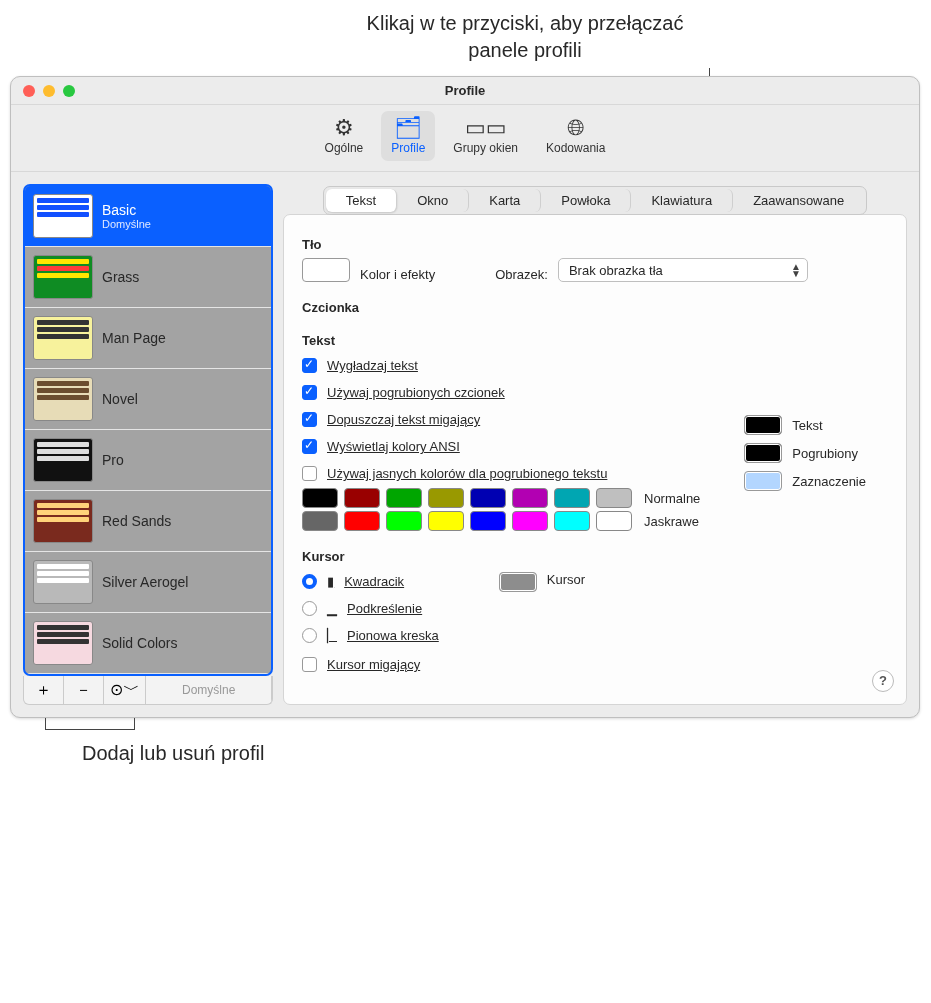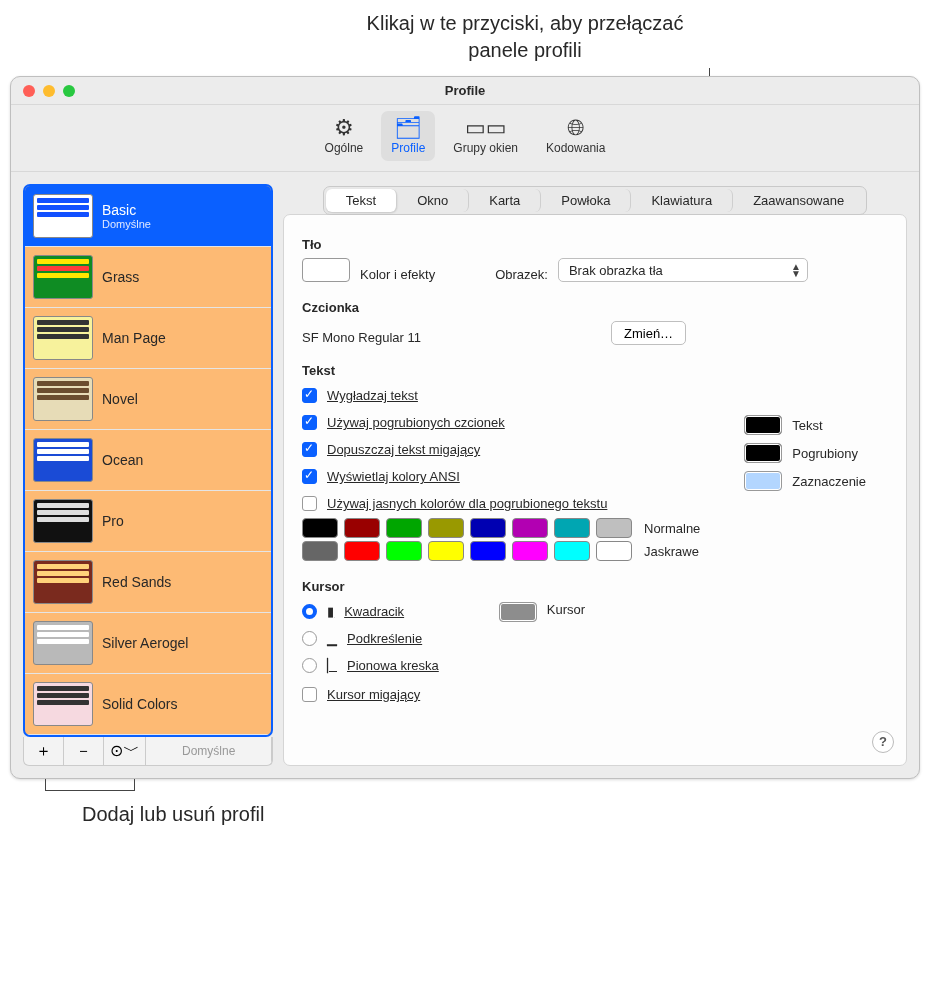--- a/index.html
+++ b/index.html
@@ -89,7 +89,7 @@
   }
   .profile-list{
     flex:1;
-    background:#fdba74;
+    background:#a3a3a3;
     border:2px solid var(--accent);
     border-radius:7px;
     overflow:auto;

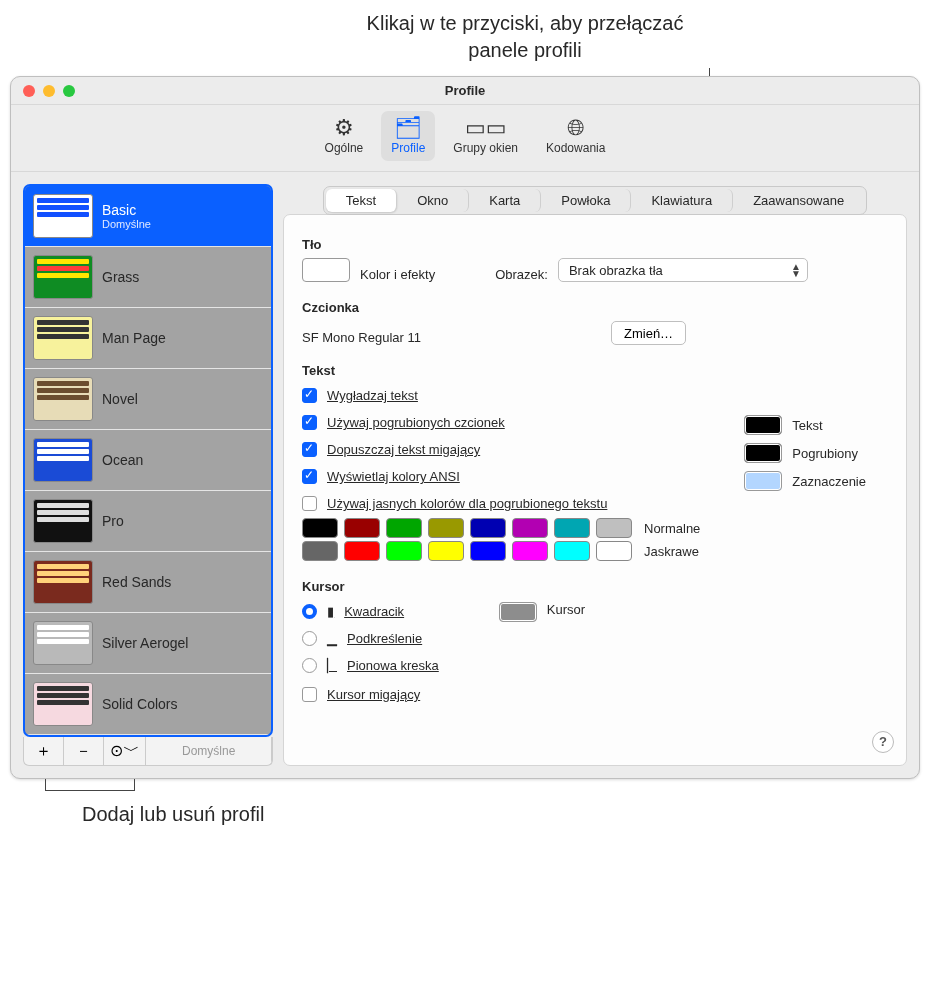--- a/index.html
+++ b/index.html
@@ -357,11 +357,6 @@
         </div>
 
         <div class="section-h" style="margin-top:18px">Czcionka</div>
-        <div class="row">
-          <span>SF Mono Regular 11</span>
-          <span style="flex:0 0 170px"></span>
-          <button class="btn">Zmień…</button>
-        </div>
 
         <div class="section-h" style="margin-top:18px">Tekst</div>
         <div class="layout-col" style="max-width:400px">

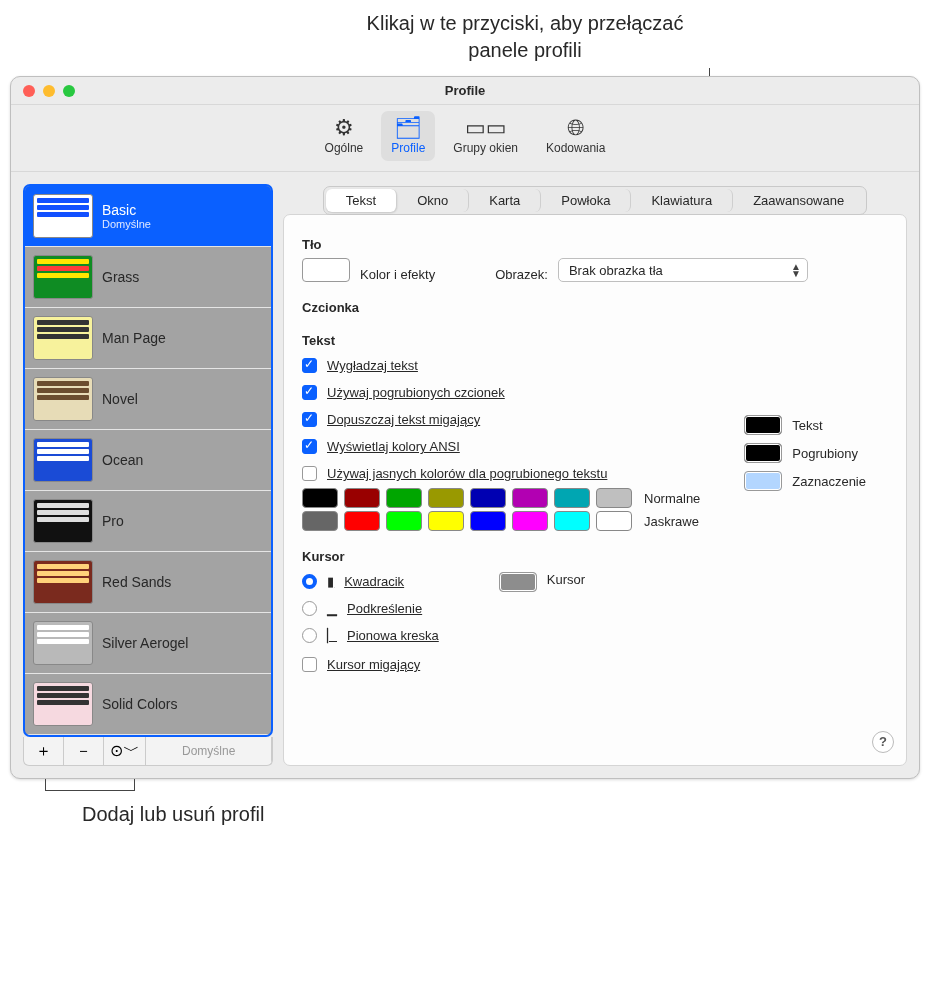--- a/index.html
+++ b/index.html
@@ -273,16 +273,6 @@
             </div>
             <div>
               <div class="pname">Novel</div>
-            </div>
-          </div>
-          <div class="profile-item">
-            <div class="thumb" style="background: rgb(26, 75, 214);">
-              <div class="bar" style="background: rgb(255, 255, 255);"></div>
-              <div class="bar" style="background: rgb(255, 255, 255);"></div>
-              <div class="bar" style="background: rgb(255, 255, 255);"></div>
-            </div>
-            <div>
-              <div class="pname">Ocean</div>
             </div>
           </div>
           <div class="profile-item">

